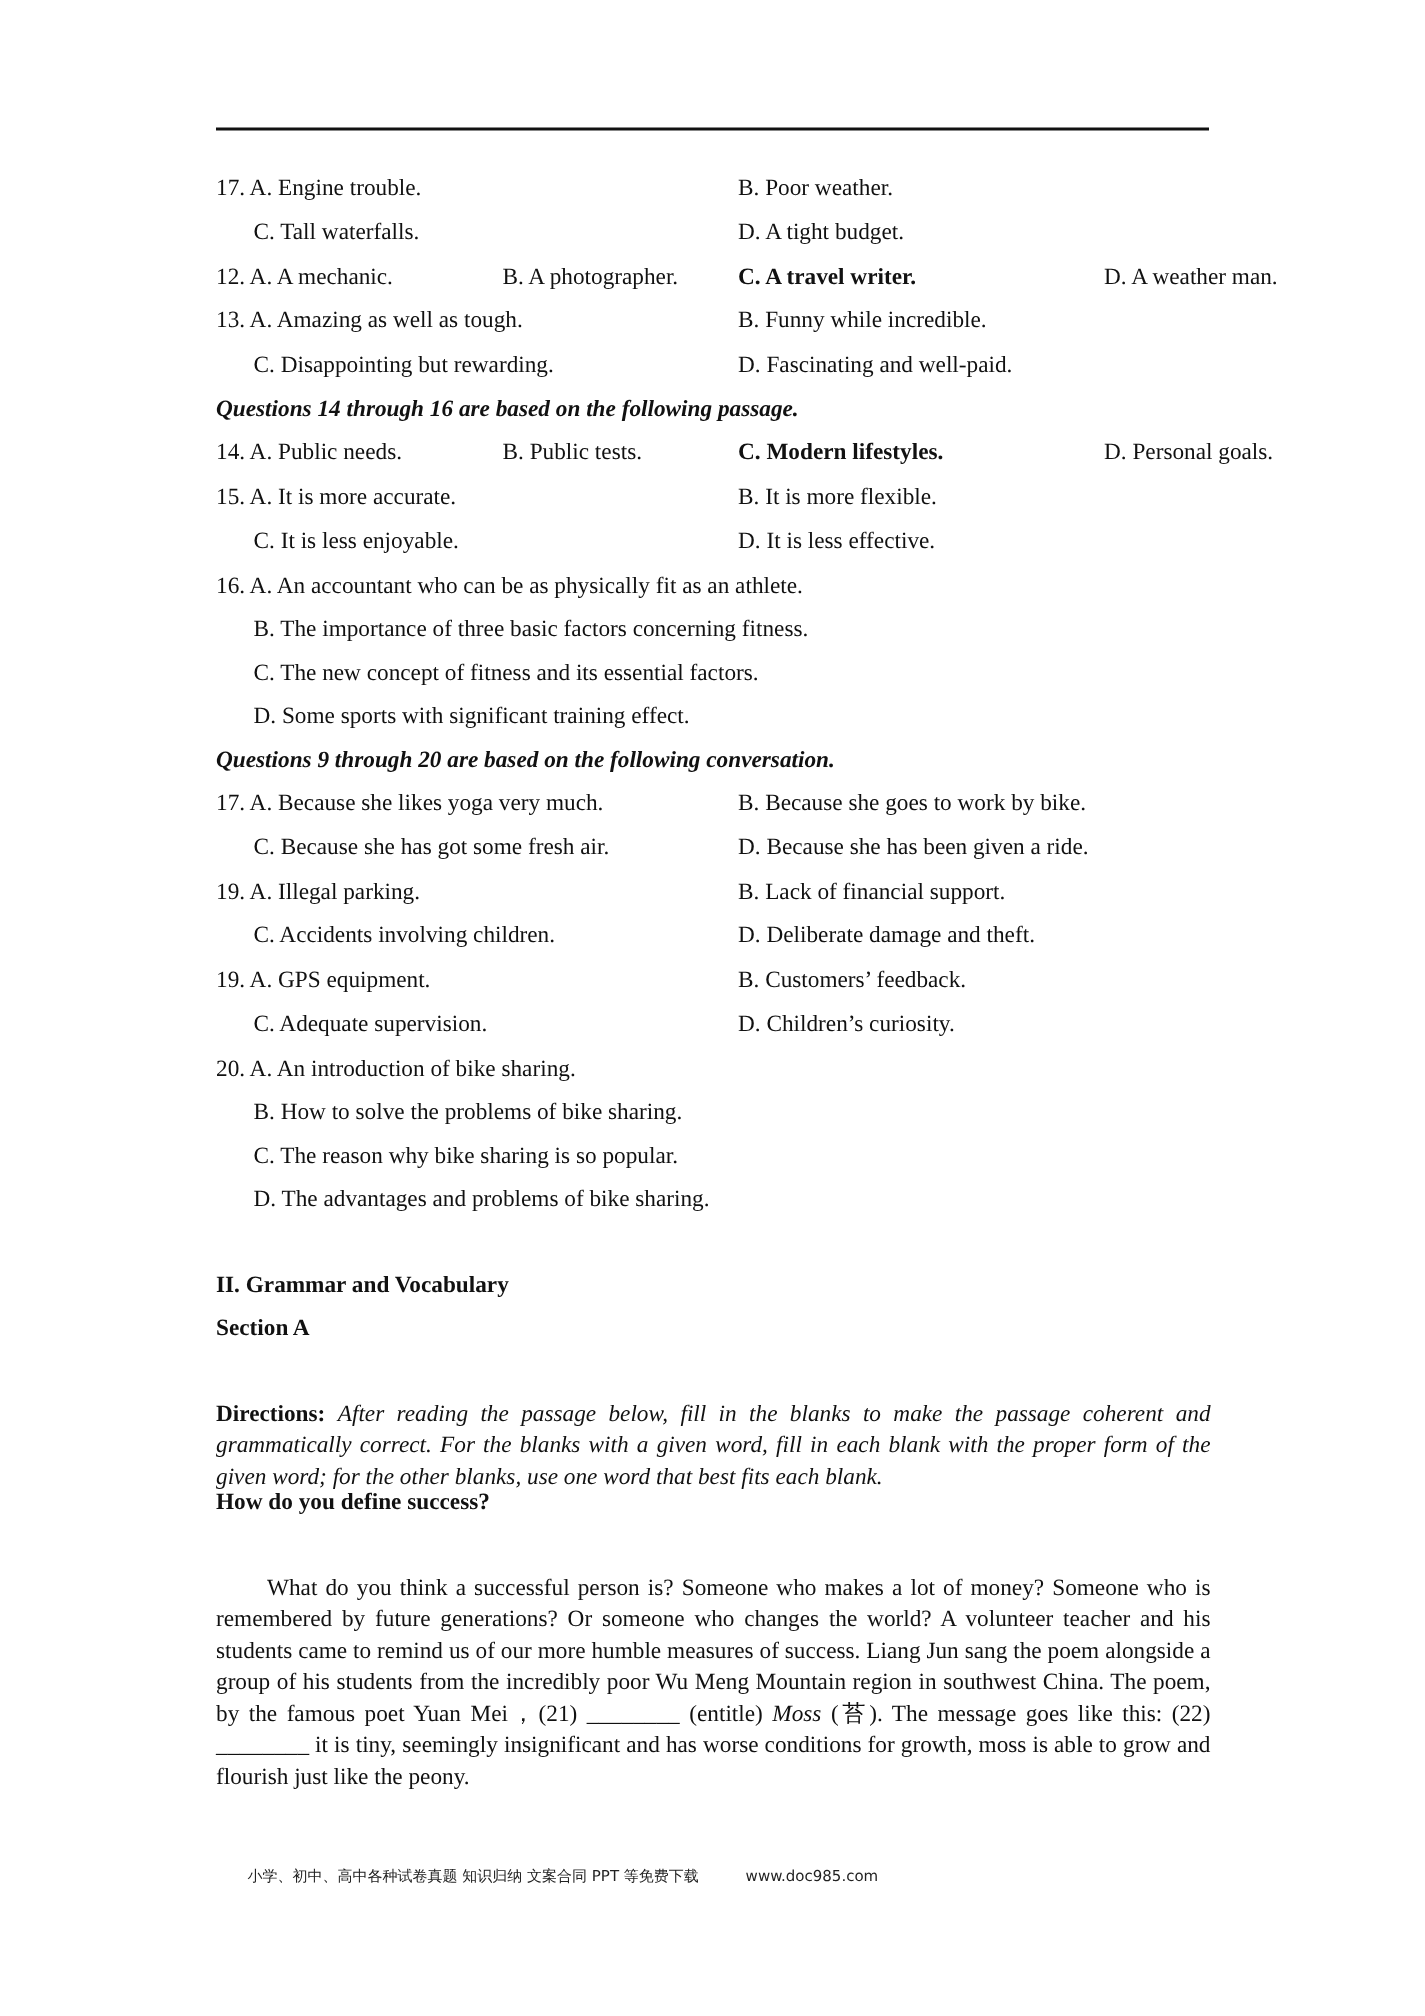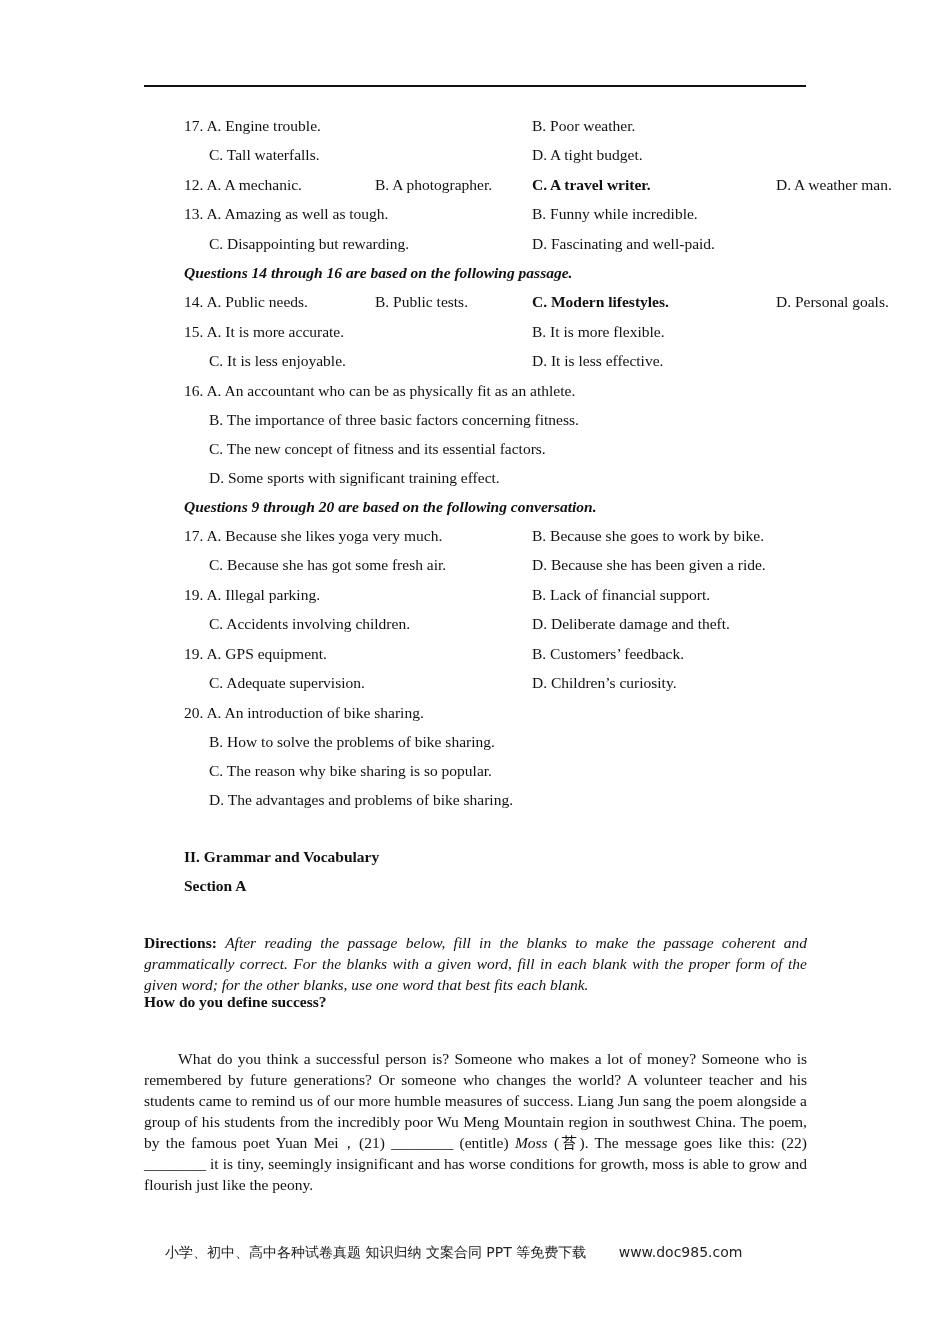--- a/index.html
+++ b/index.html
@@ -6,7 +6,7 @@
   body { width: 950px; height: 1344px; position: relative; overflow: hidden;
          font-family: "Liberation Serif", serif; color: #111; font-size: 15.5px; }
   .rule { position: absolute; left: 144px; top: 85px; width: 662px; height: 0; border-top: 2px solid #111; }
-  .line { position: absolute; left: 144px; white-space: nowrap; line-height: 20px; margin-left: 40px; }
+  .line { position: absolute; left: 144px; white-space: nowrap; line-height: 20px; }
   .col { position: absolute; white-space: nowrap; }
   .c0 { left: 0; }
   .ci { left: 25px; }

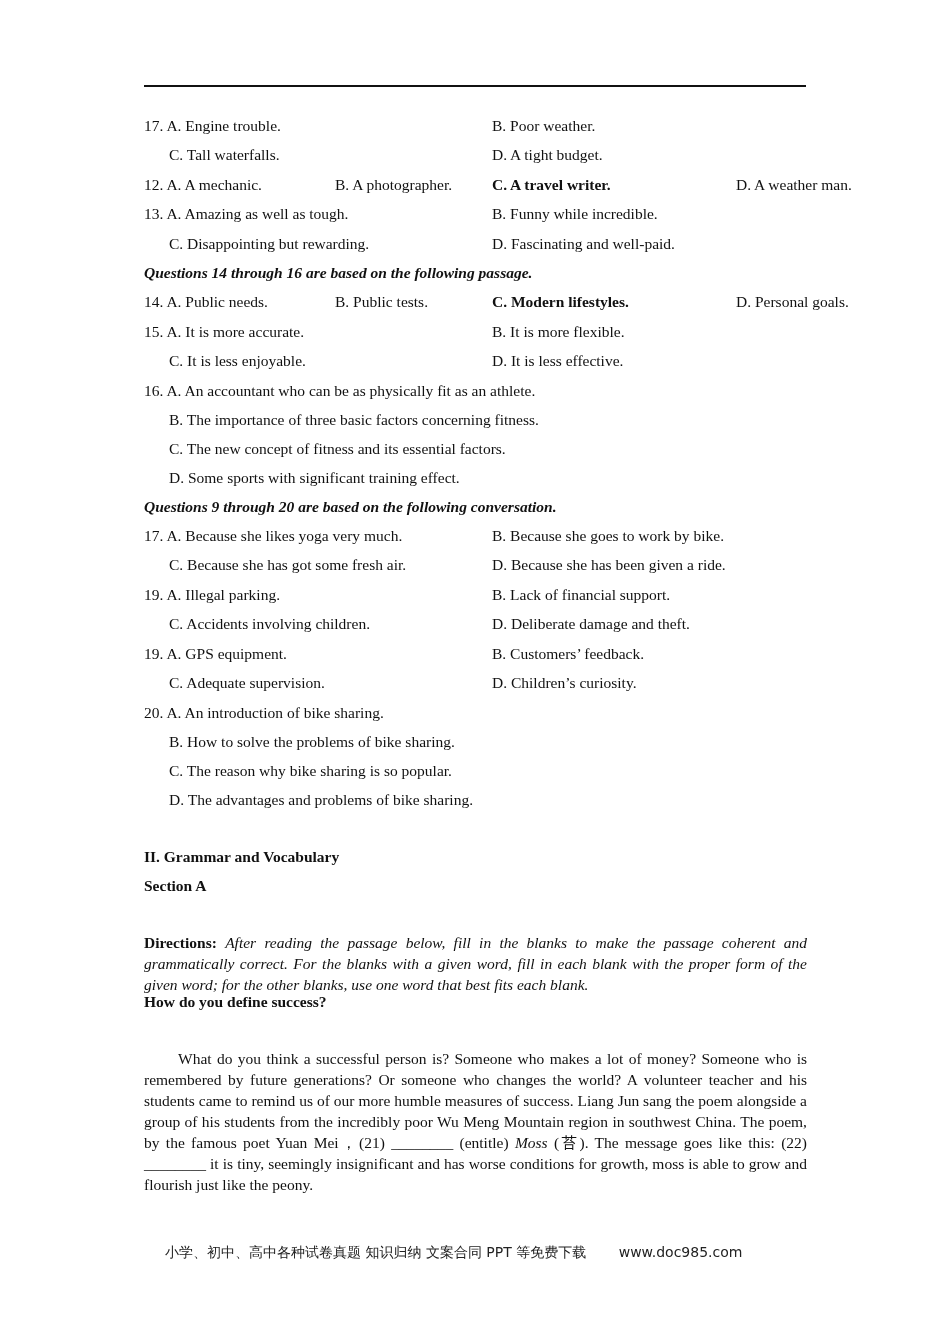--- a/index.html
+++ b/index.html
@@ -19,7 +19,7 @@
   .i { font-style: italic; }
   .para { position: absolute; left: 144px; width: 663px; line-height: 21px; text-align: justify; margin-top: 32px; }
   .center { position: absolute; left: 144px; width: 663px; text-align: left; font-weight: bold; line-height: 20px; }
-  .footer { position: absolute; top: 1244px; left: 165px; font-family: "DejaVu Sans", sans-serif; font-size: 14px; color: #222; white-space: nowrap; }
+  .footer { position: absolute; top: 1244px; left: 165px; font-family: "DejaVu Sans", sans-serif; font-size: 10px; color: #222; white-space: nowrap; }
   .footer .url { margin-left: 28px; }
 </style>
 </head>

